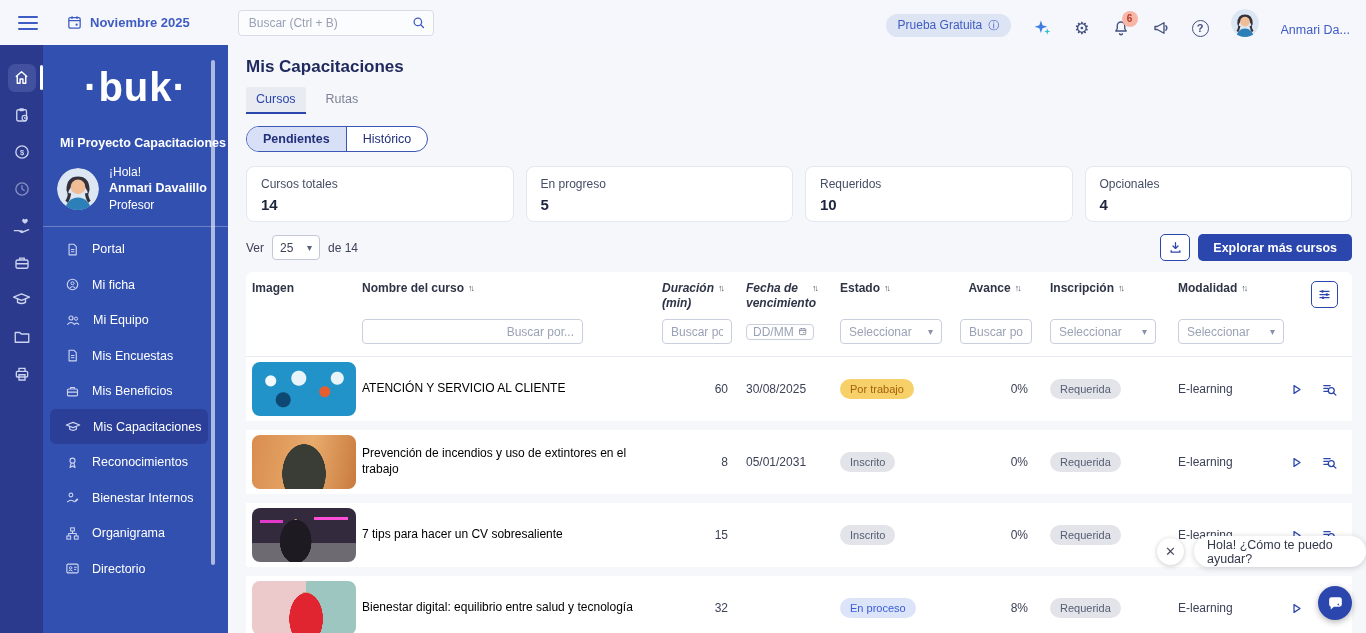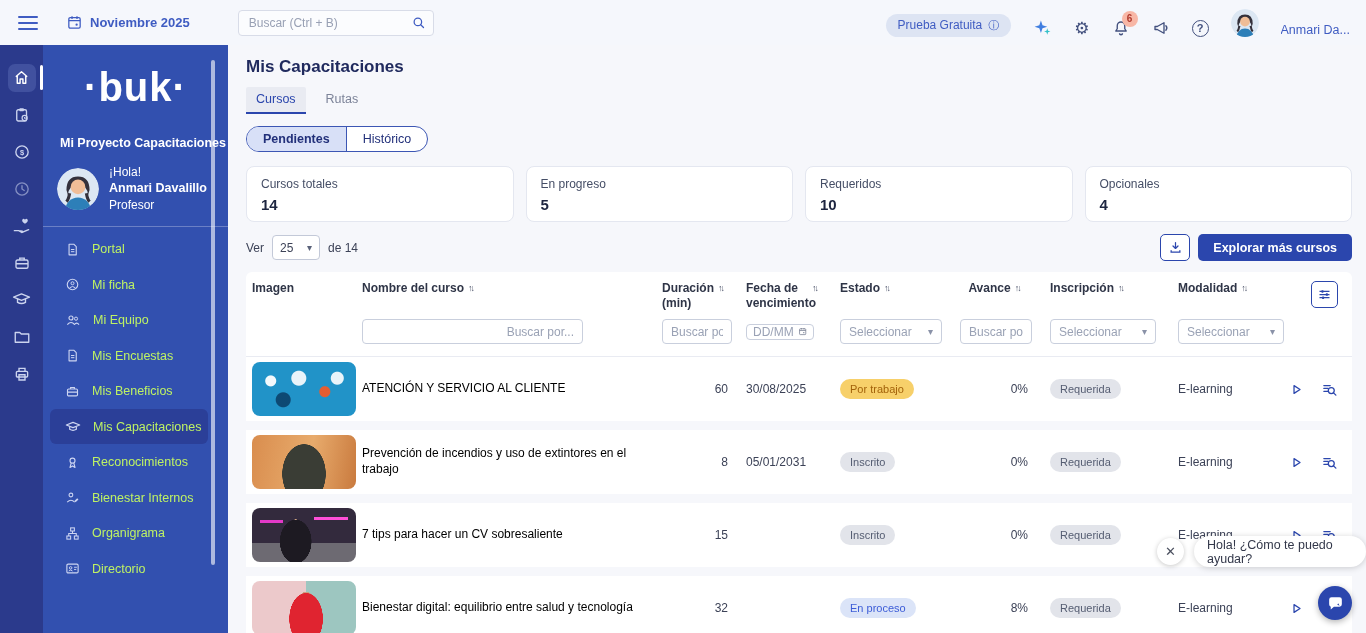--- a/index.html
+++ b/index.html
@@ -44,7 +44,7 @@
   .sb-prof-txt .nm { font-weight:bold; font-size:12.5px; }
   .sb-divider { border-top:1px solid rgba(255,255,255,.28); margin:13px 0 4px 0; }
   .sb-menu { list-style:none; }
-  .sb-item { display:flex; align-items:center; gap:12px; height:35.5px; padding-left:22px; font-size:12.5px; color:#bef264; cursor:pointer; }
+  .sb-item { display:flex; align-items:center; gap:12px; height:35.5px; padding-left:22px; font-size:12.5px; color:#ffffff; cursor:pointer; }
   .sb-item .mi { color:#cdd5f2; flex:none; }
   .sb-item.active { background:#2b3f98; border-radius:6px; margin:0 20px 0 7px; padding-left:15px; }
   .sb-scrollbar { position:absolute; right:13px; top:15px; width:4px; height:505px; background:rgba(255,255,255,.6); border-radius:2px; cursor:grab; }

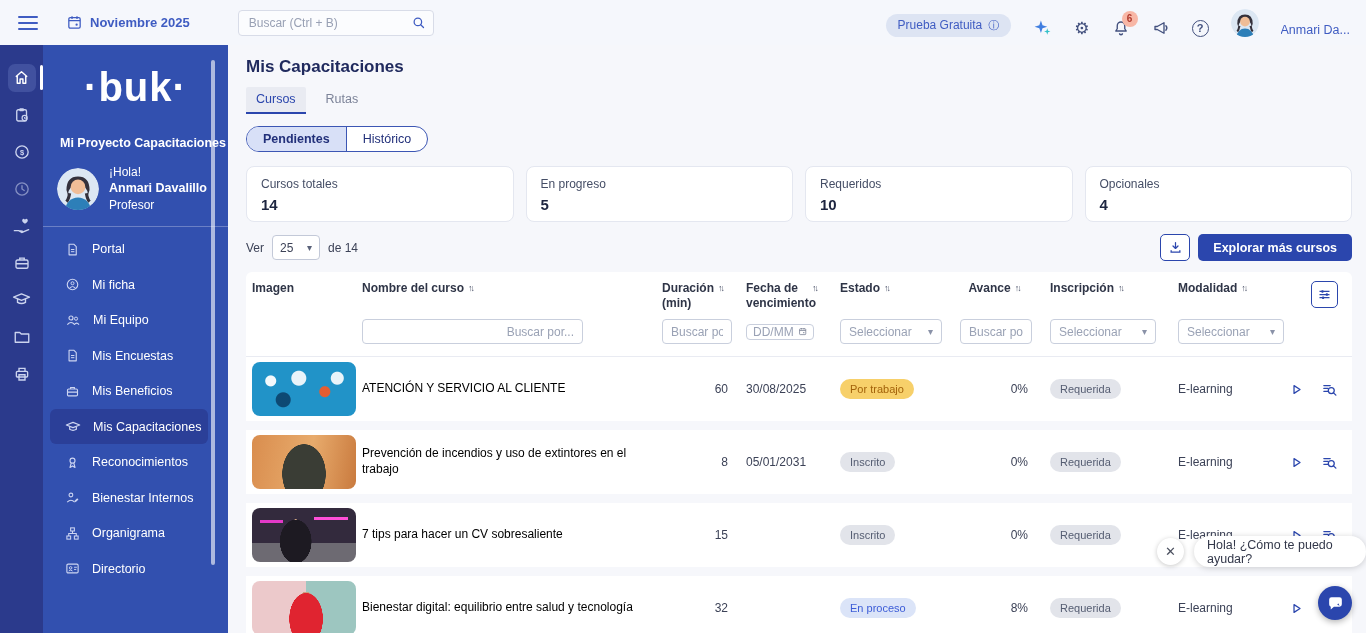--- a/index.html
+++ b/index.html
@@ -89,7 +89,7 @@
   .hcell { font-size:12px; font-weight:bold; color:#2f3547; display:inline-flex; gap:4px; align-items:flex-start; }
   .hcell.sortable { cursor:pointer; }
   .sort-glyph { font-size:9px; color:#4a5168; letter-spacing:-2px; margin-top:2px; }
-  .two-line { line-height:1.25; }
+  .two-line { line-height:1.25;font-style:italic; }
   .btn-settings { width:27px; height:27px; border:1px solid #2b46ad; border-radius:5px; background:#fff; color:#2b46ad; display:flex; align-items:center; justify-content:center; cursor:pointer; }
   .frow { margin-top:8px; }
   .f-input { height:25px; border:1px solid #c9cfdd; border-radius:4px; background:#fff; font-size:12px; color:#3c4257; padding:0 8px; font-family:inherit; }

